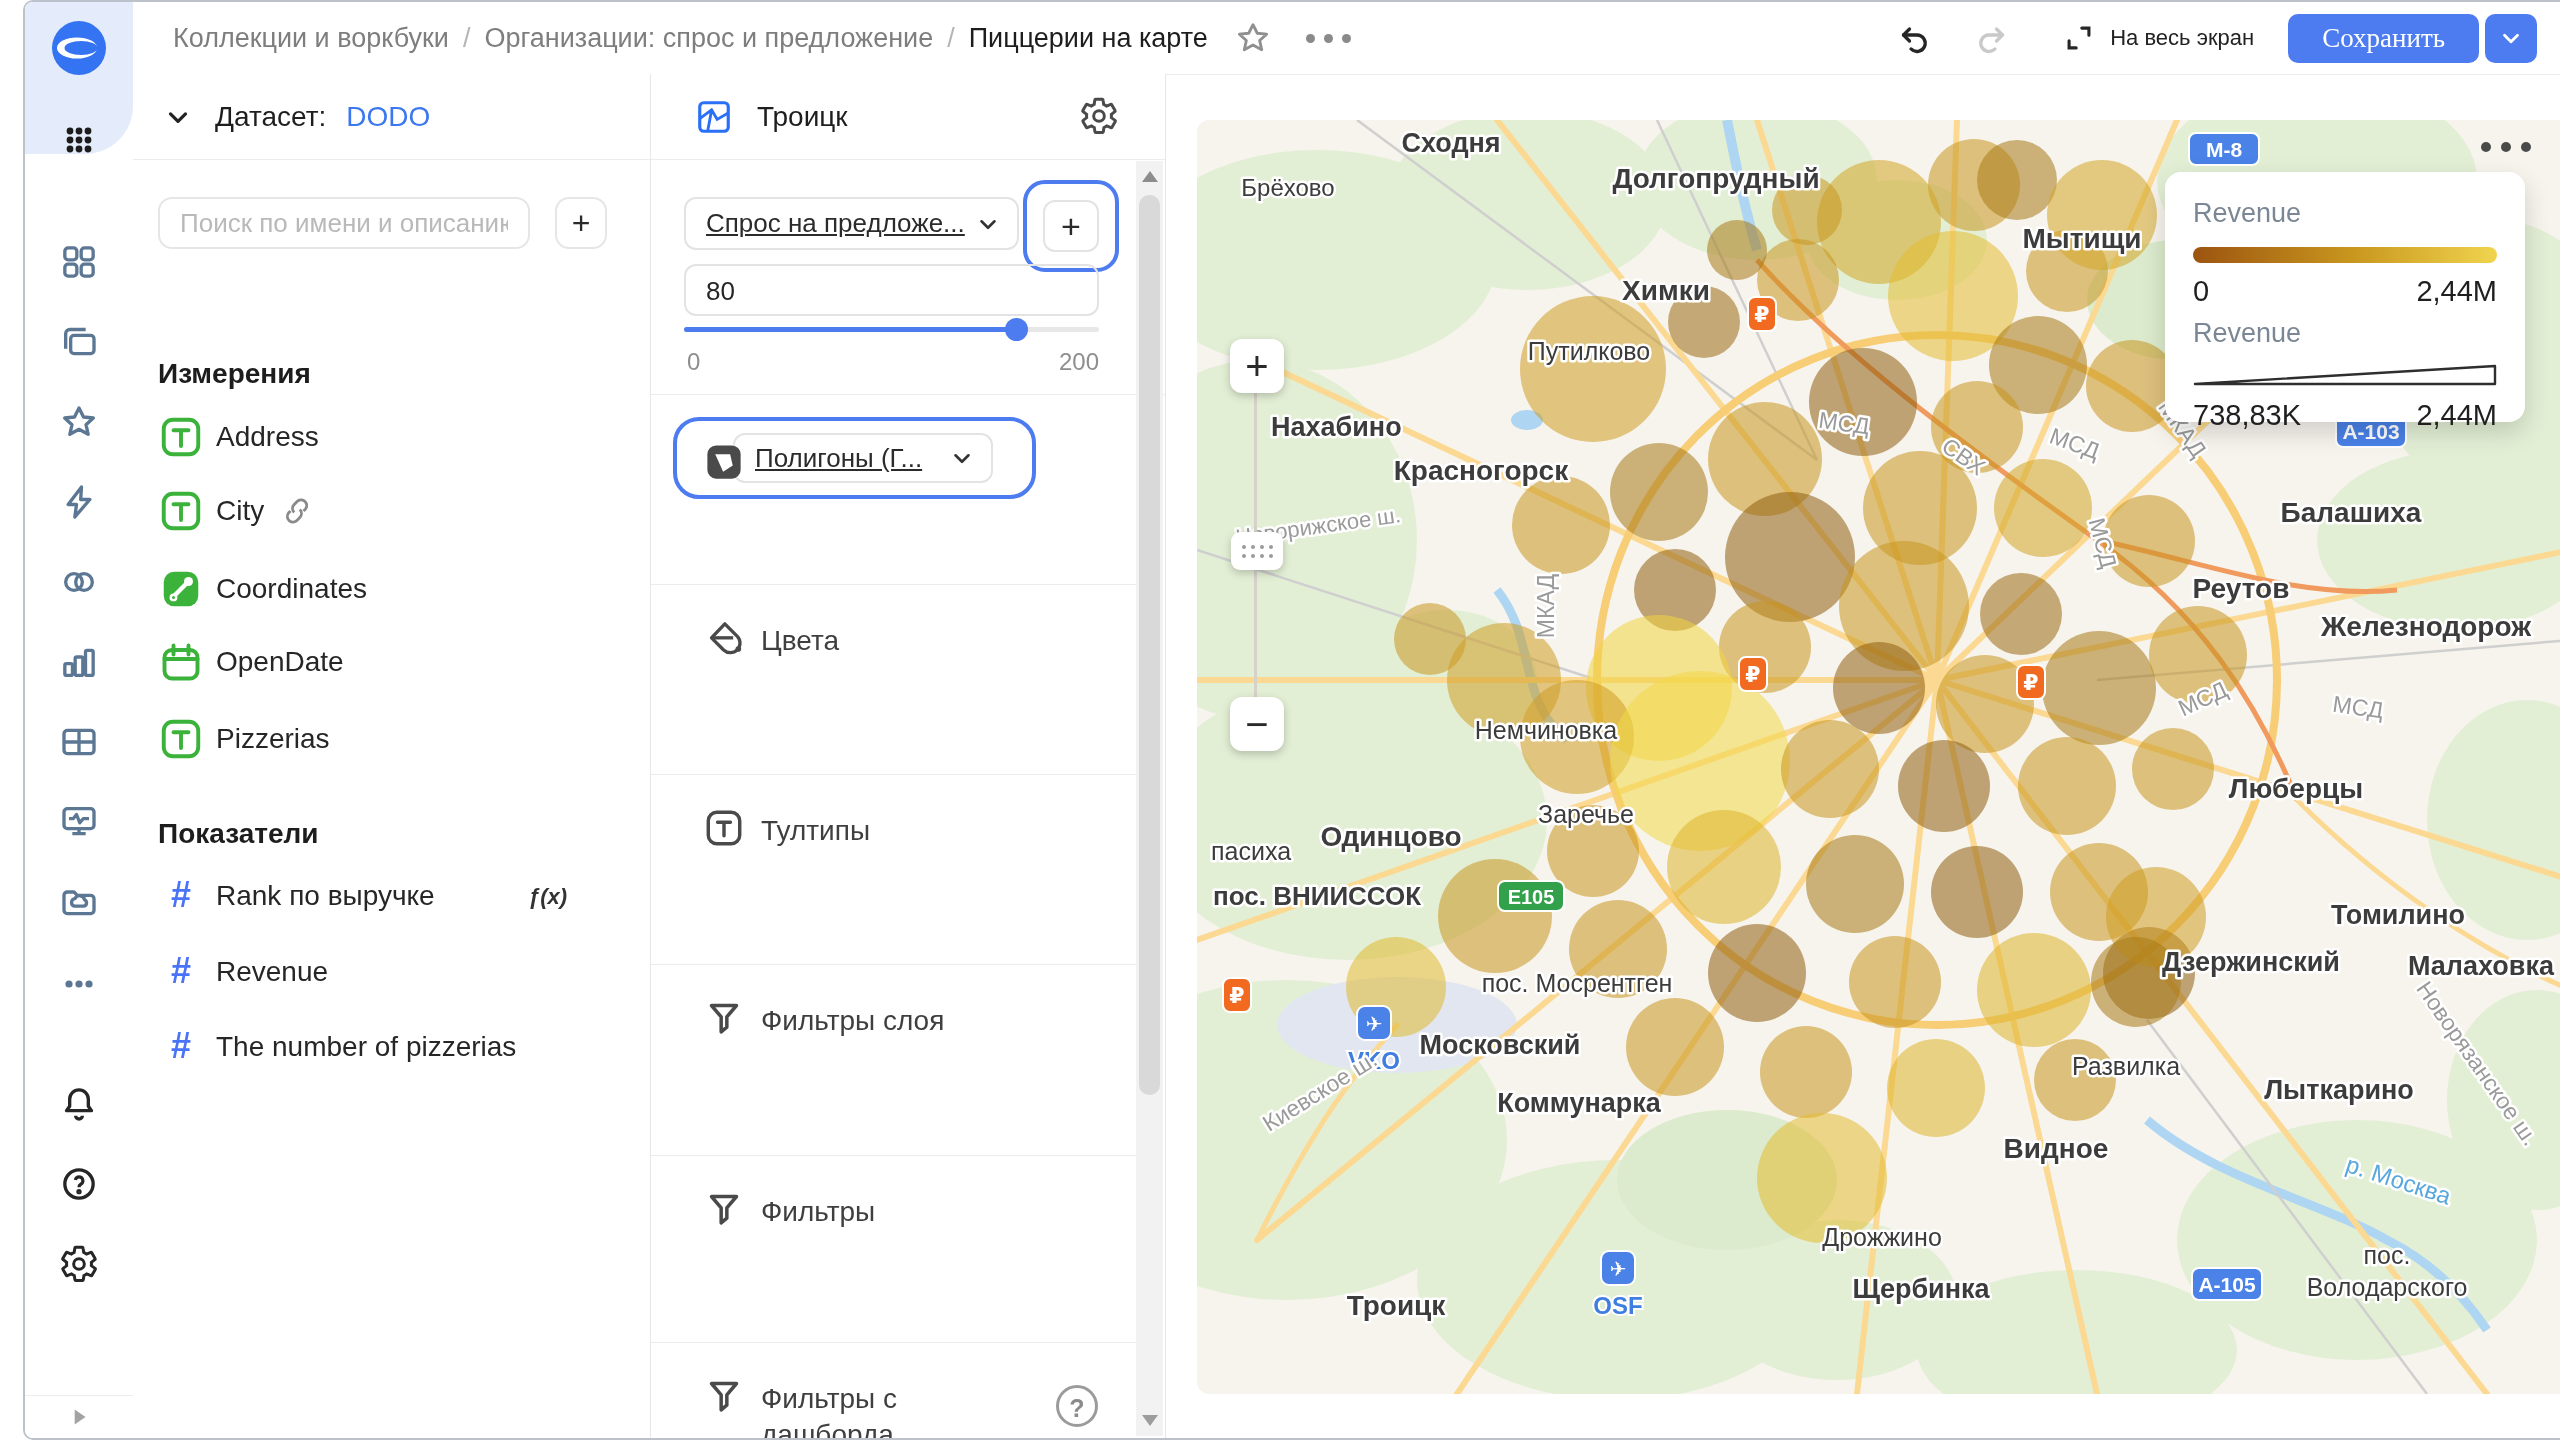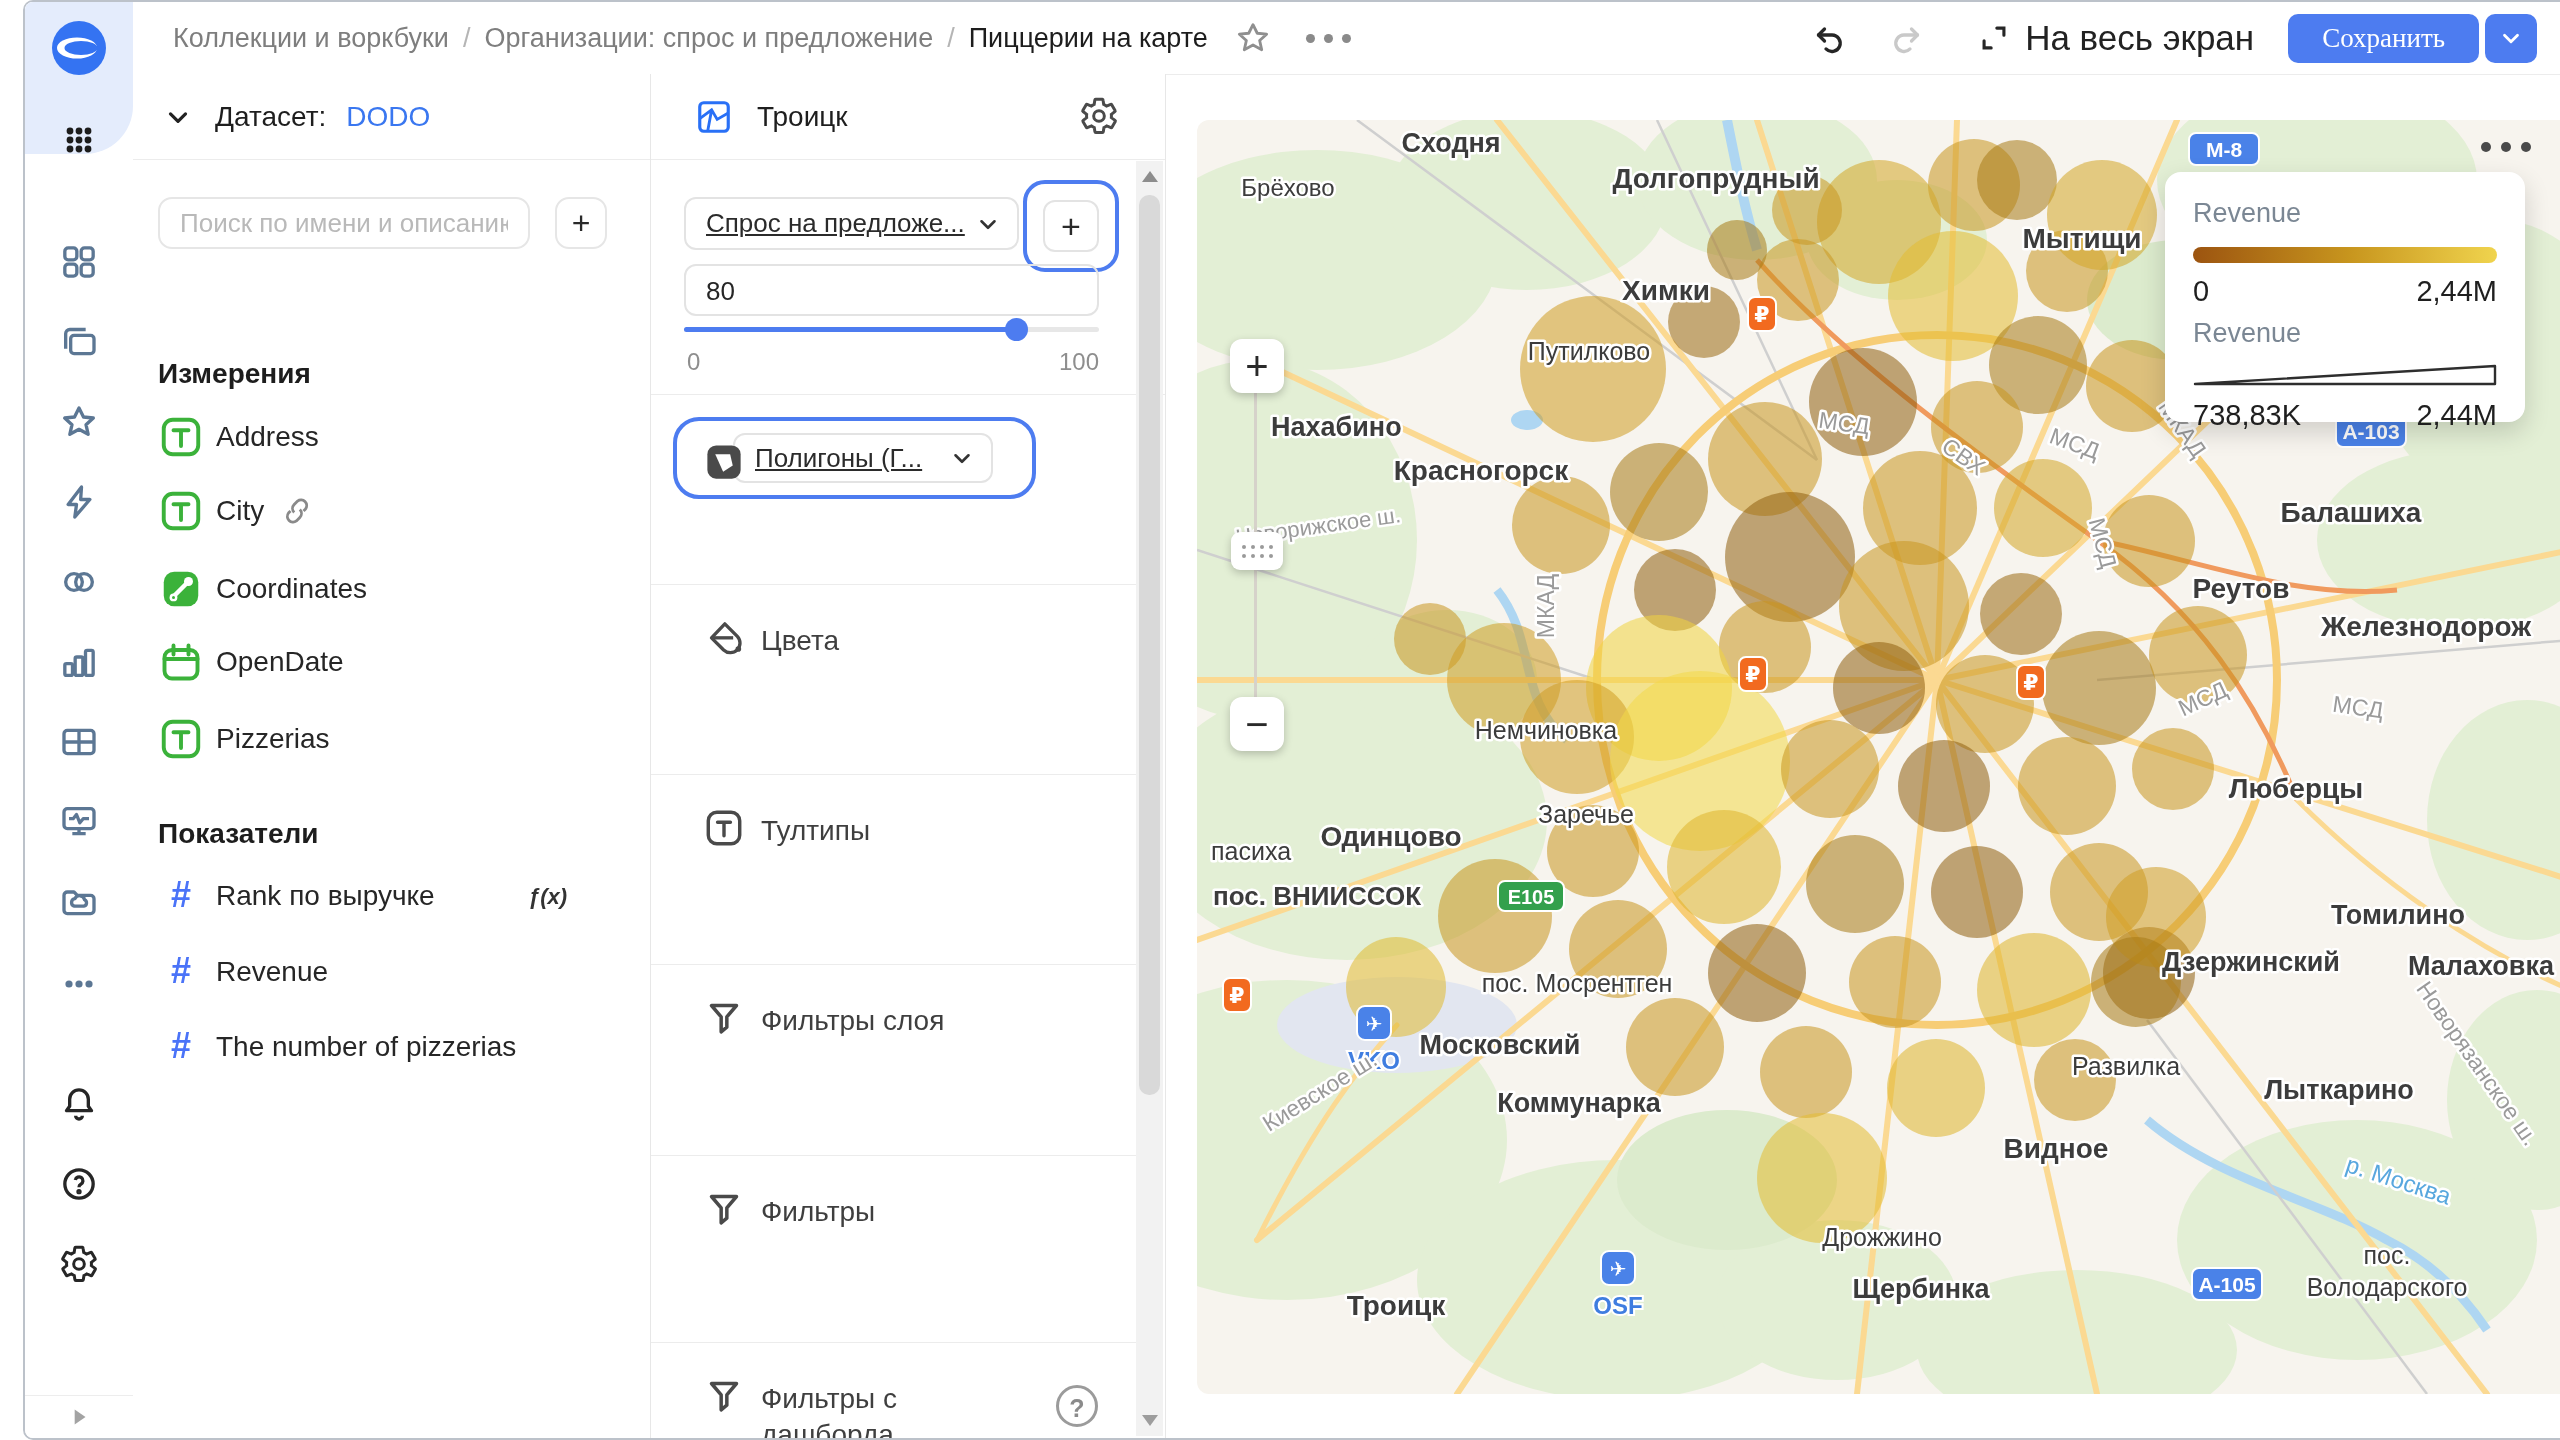--- a/index.html
+++ b/index.html
@@ -16,7 +16,7 @@
   .dots-ic{margin-left:34px;display:flex;gap:9px;}
   .dots-ic i{width:9px;height:9px;border-radius:50%;background:#8a8a8a;}
   .tb-right{position:absolute;right:44px;top:0;height:72px;display:flex;align-items:center;}
-  .fullscreen-label{font-size:35px;color:#222;margin-left:14px;}
+  .fullscreen-label{font-size:22px;color:#222;margin-left:14px;}
   .btn-save{height:49px;padding:0 34px;margin-left:34px;background:#4d7cf0;color:#fff;font-size:27px;border:none;border-radius:10px;display:flex;align-items:center;font-family:Liberation Serif, serif;}
   .btn-save-chevron{width:52px;height:49px;margin-left:6px;background:#4d7cf0;border:none;border-radius:10px;display:flex;align-items:center;justify-content:center;}
   

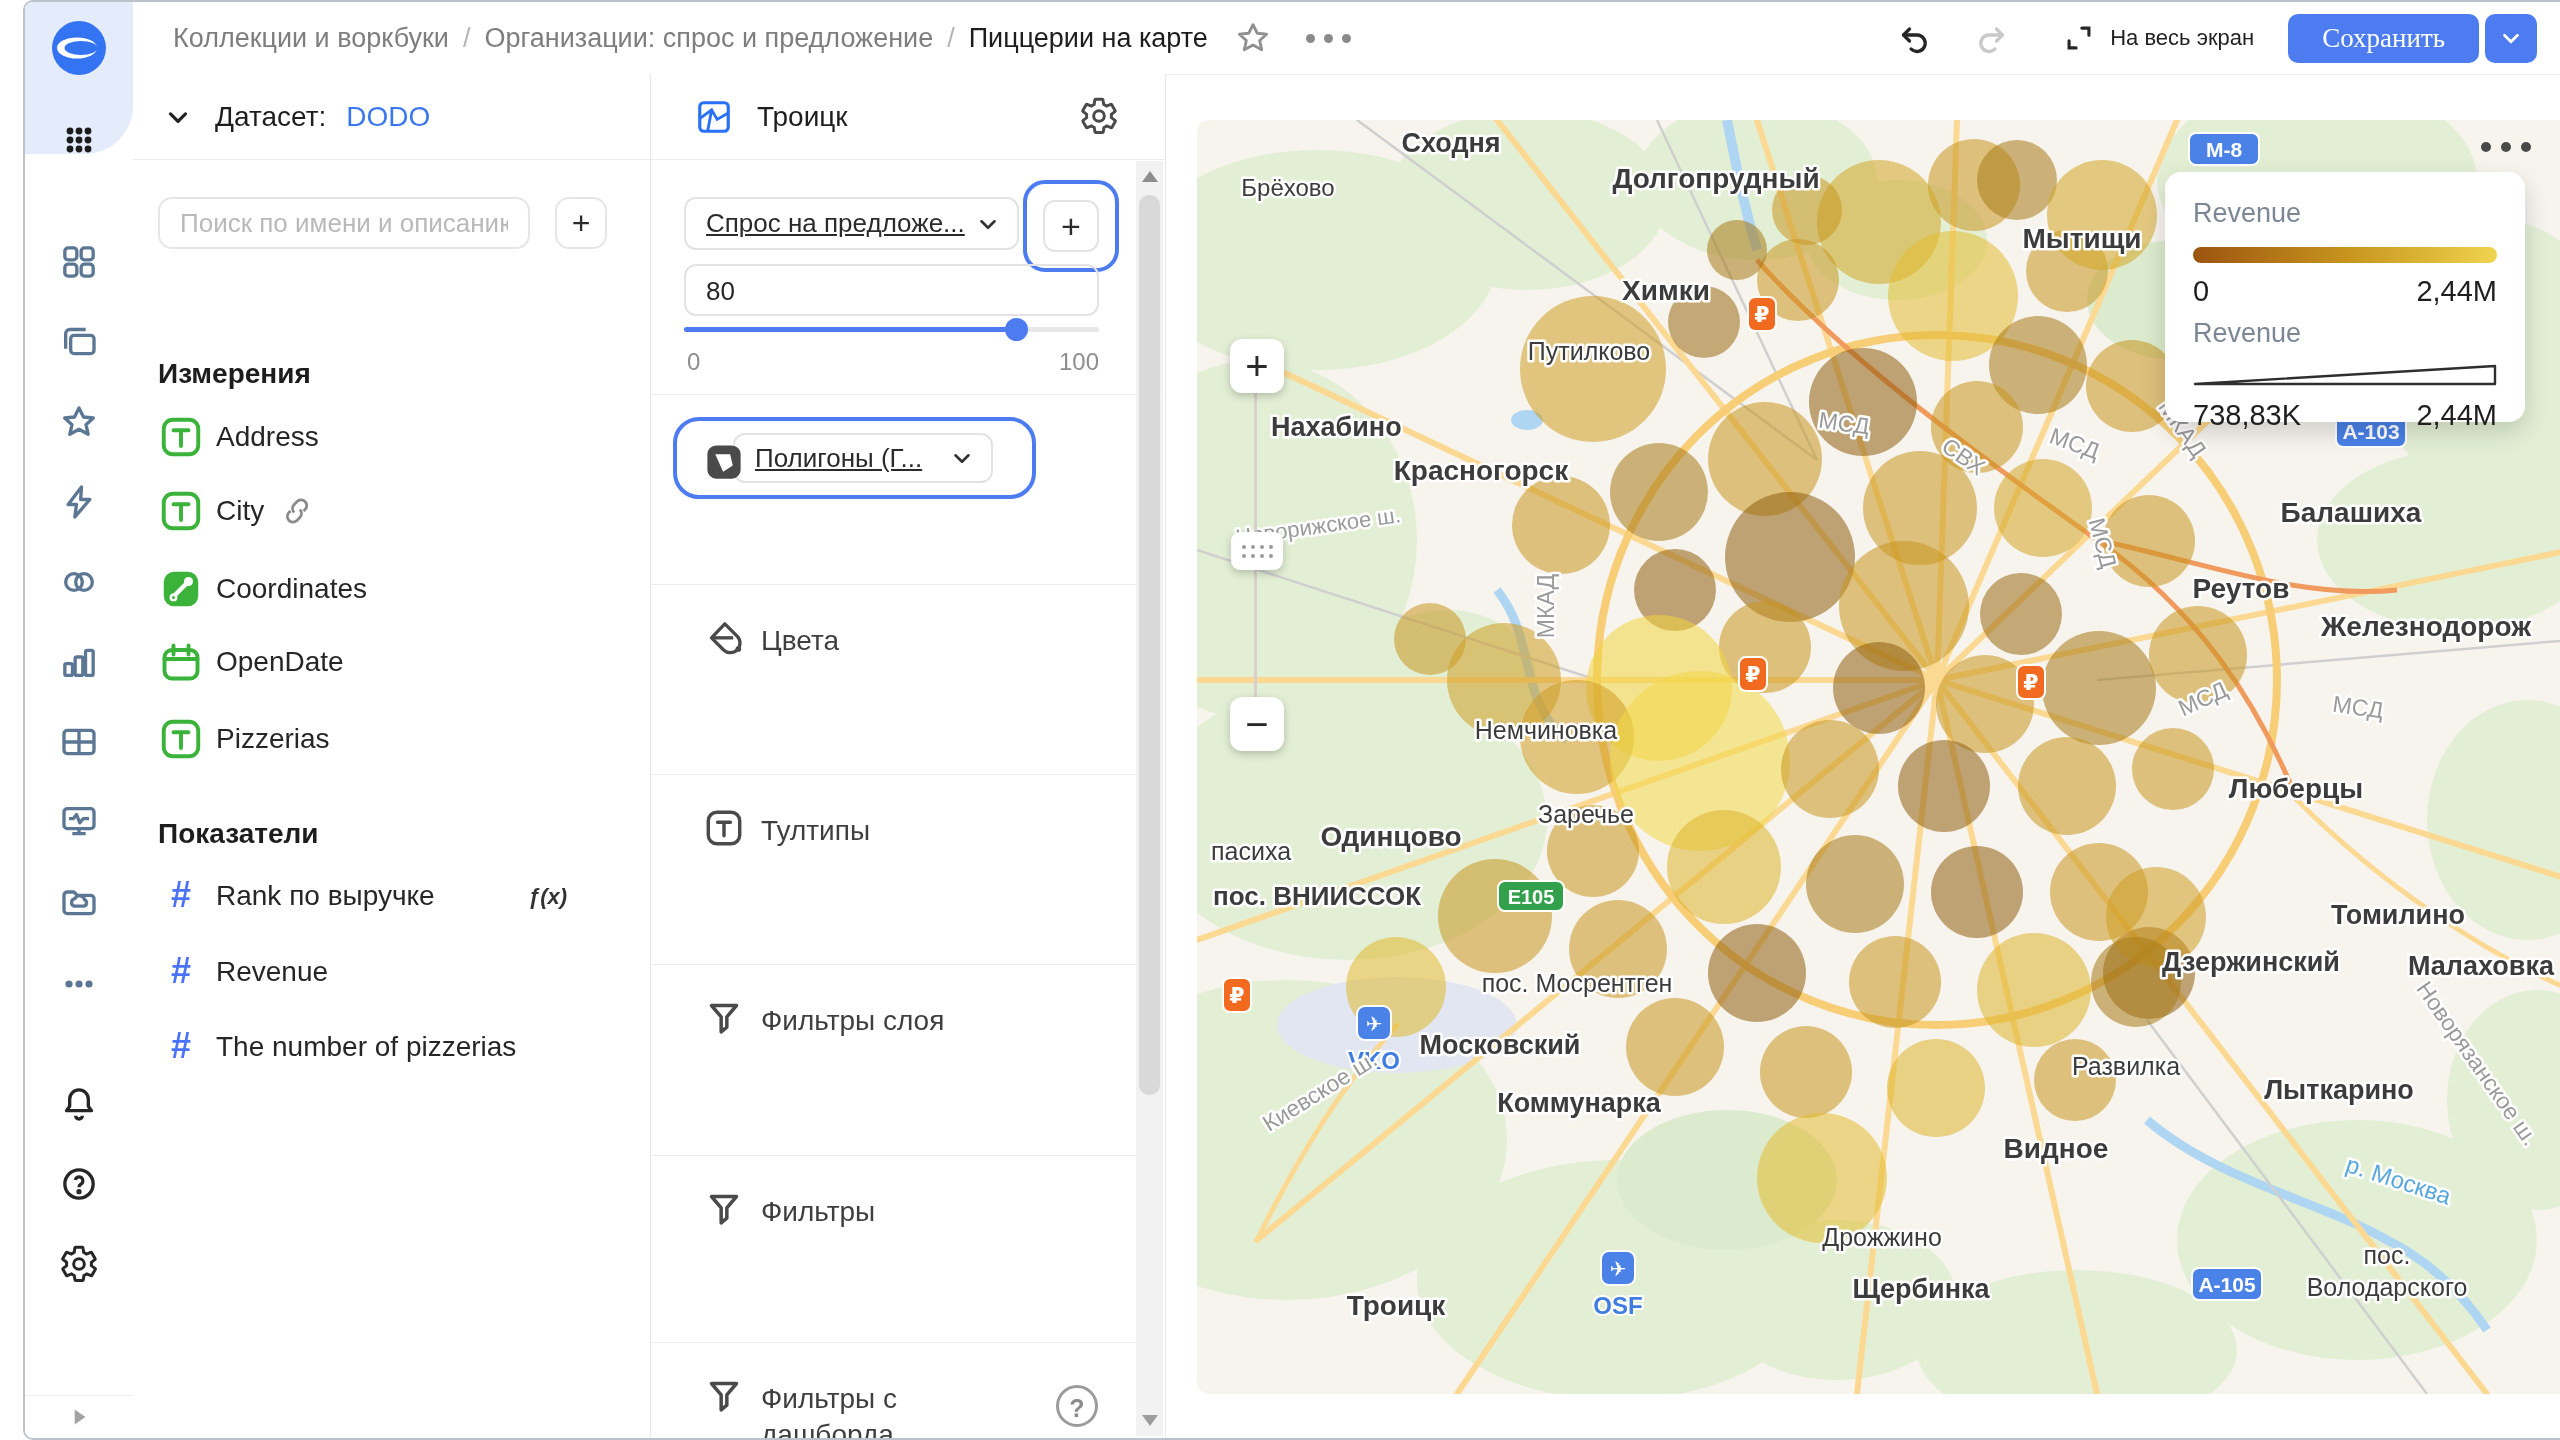--- a/index.html
+++ b/index.html
@@ -388,7 +388,7 @@
     <div class="sl-fill" id="sl-fill" style="width: 332px;"></div>
     <div class="sl-thumb" id="sl-thumb" style="left: 354px;"></div>
     <div class="sl-min">0</div>
-    <div class="sl-max">100</div>
+    <div class="sl-max">200</div>
 
     <div class="div-h" style="top:320px"></div>
 

